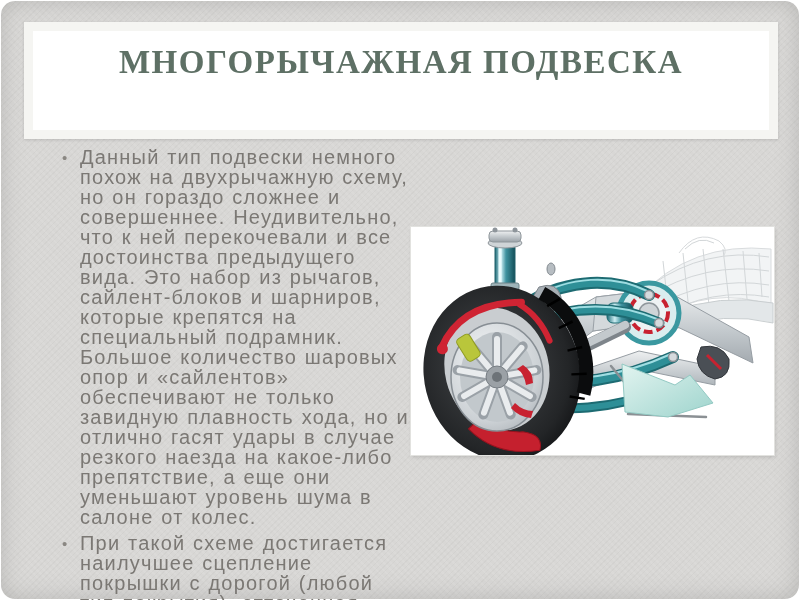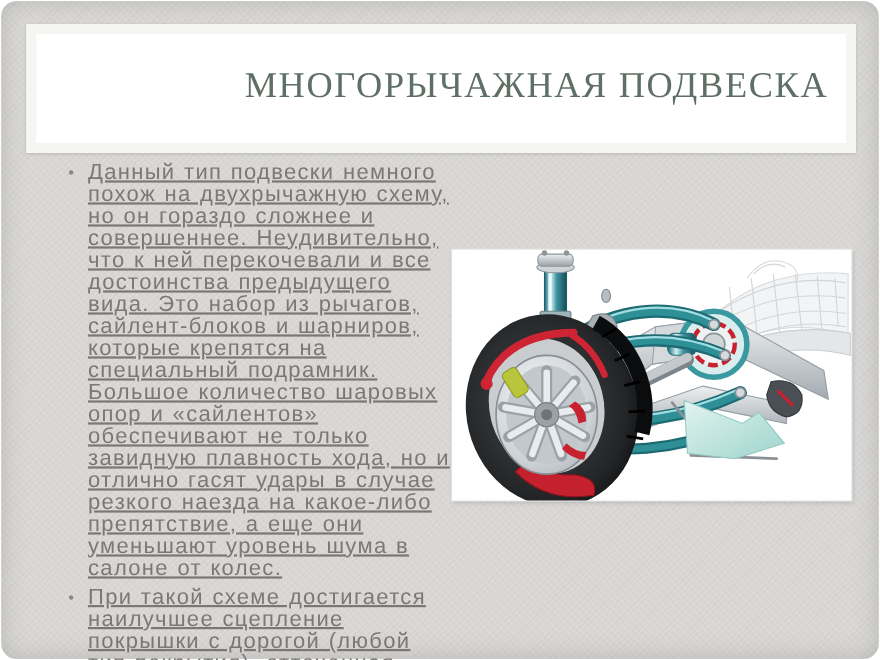--- a/index.html
+++ b/index.html
@@ -14,8 +14,8 @@
   .title-plate{position:absolute;left:23px;top:21px;width:736px;height:99px;
          background:#ffffff;border:9px solid #f5f5f2;
          box-shadow:0 1px 3px rgba(0,0,0,.14);}
-  .title-plate h1{margin:16px;padding-top:11px;text-align:right;
-         font-family:"Liberation Serif", serif;font-weight:400;
+  .title-plate h1{margin:0;padding-top:11px;text-align:center;
+         font-family:"Liberation Serif", serif;font-weight:700;
          font-size:33px;line-height:40px;letter-spacing:1.5px;color:#5e7065;}
   ul.body-list{position:absolute;left:57px;top:146px;width:352px;margin:0;padding:0;
          list-style:none;color:#7b7874;font-size:20px;line-height:20px;

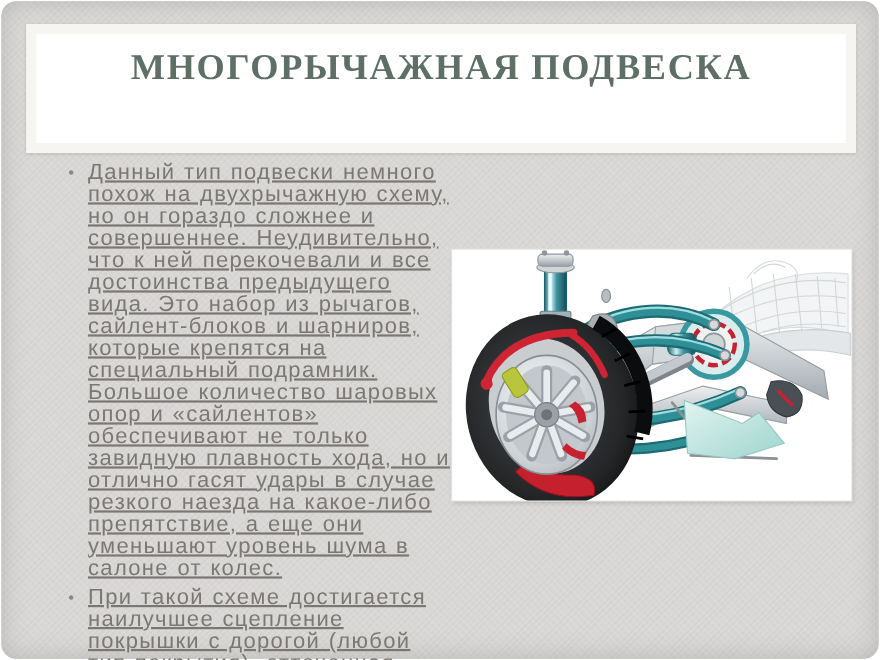--- a/index.html
+++ b/index.html
@@ -20,7 +20,7 @@
   ul.body-list{position:absolute;left:57px;top:146px;width:352px;margin:0;padding:0;
          list-style:none;color:#7b7874;font-size:20px;line-height:20px;
          letter-spacing:1.2px;word-spacing:1px;}
-  ul.body-list li{position:relative;padding-left:22px;margin:0 0 6px 0;text-decoration:underline;}
+  ul.body-list li{position:relative;padding-left:22px;margin:0 0 6px 0;}
   ul.body-list li::before{content:"\2022";position:absolute;left:4px;top:1px;
          font-size:15px;color:#8a8782;}
   .picture{position:absolute;left:410px;top:226px;width:363px;height:228px;background:#ffffff;

